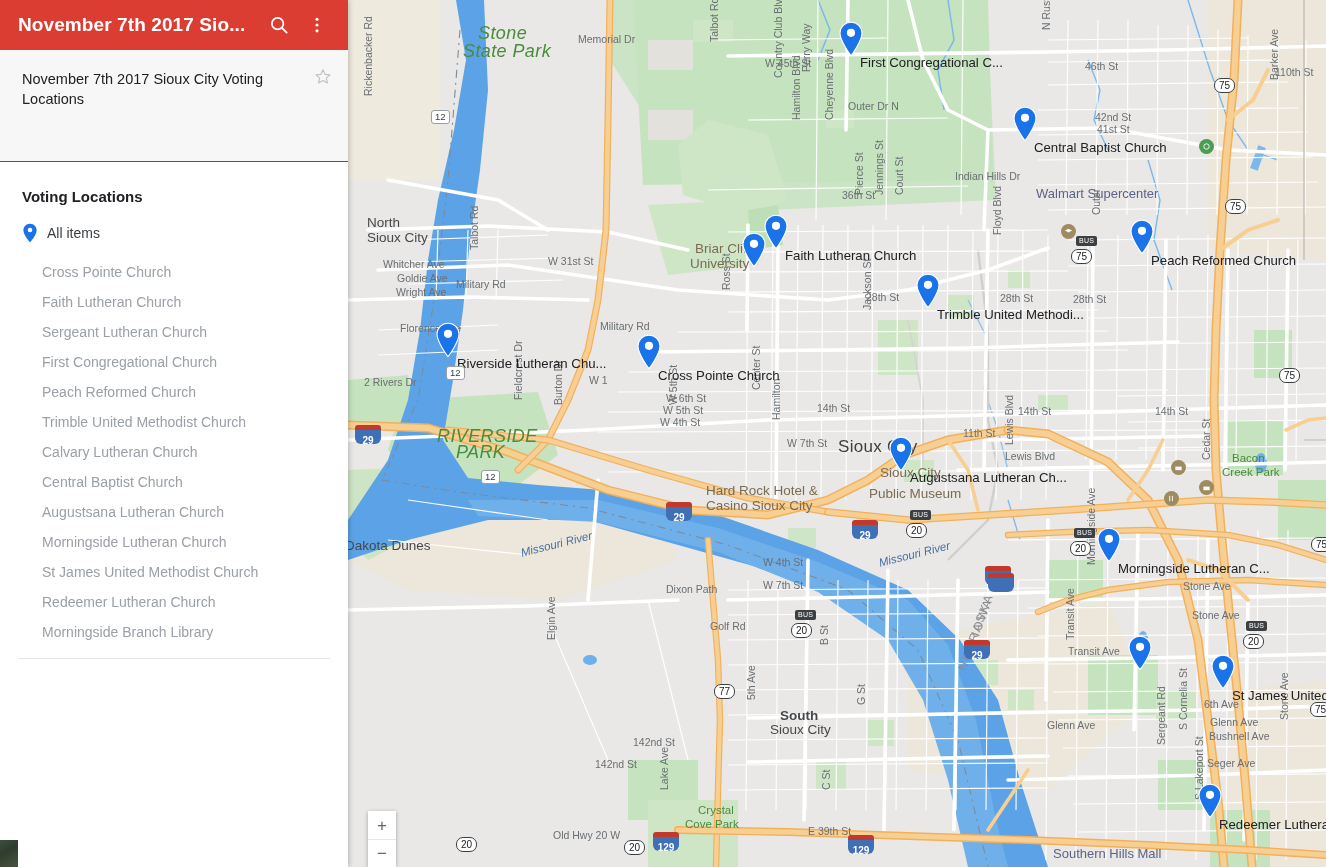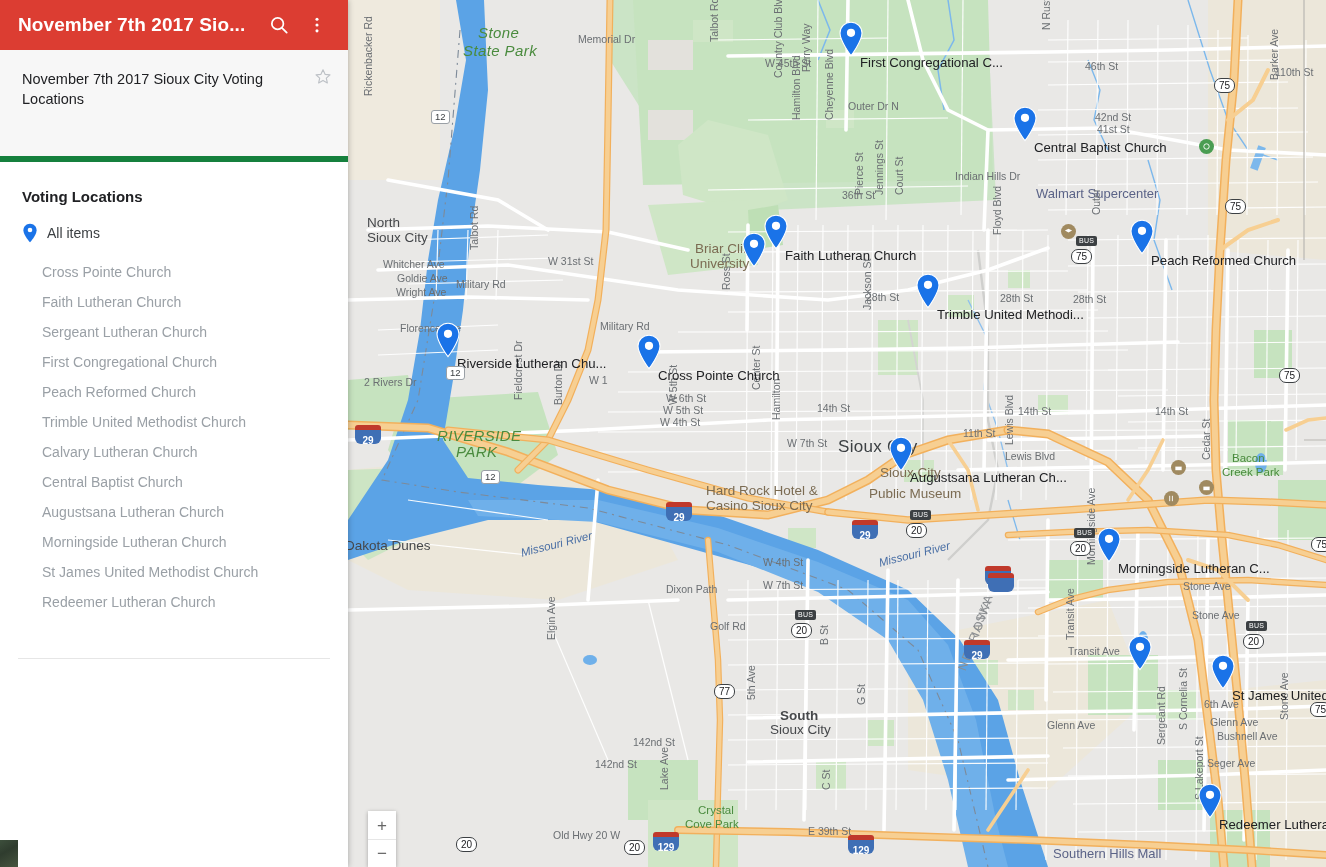--- a/index.html
+++ b/index.html
@@ -133,7 +133,7 @@
   }
   .mlbl-city     { font-size: 17px; color: #3c4043; letter-spacing: .3px; }
   .mlbl-town     { font-size: 13.5px; color: #46484b; text-align: center; line-height: 15px; }
-  .mlbl-park     { font-size: 15px; color: #4a8b3e; font-style: italic; letter-spacing: .4px; text-align:center; line-height:14px;}
+  .mlbl-park     { font-size: 18px; color: #4a8b3e; font-style: italic; letter-spacing: .4px; text-align:center; line-height:14px;}
   .mlbl-parkplain{ font-size: 11.5px; color: #4a8b3e; text-align:center; line-height:13px;}
   .mlbl-street   { font-size: 10.5px; color: #6b6f73; }
   .mlbl-poi      { font-size: 13px; color: #5b6387; }

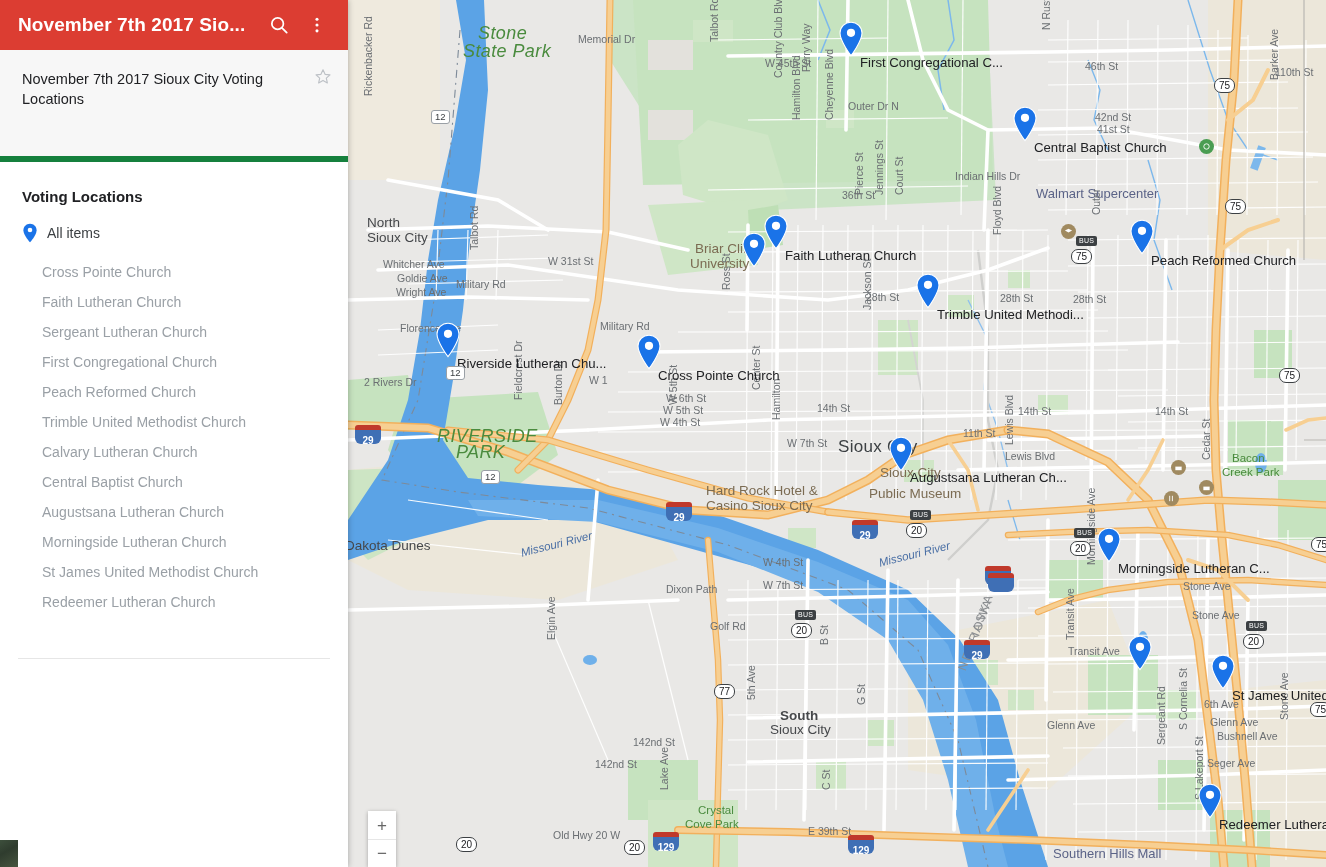--- a/index.html
+++ b/index.html
@@ -50,7 +50,7 @@
     position: relative;
     height: 112px;
     background: #f7f7f7;
-    border-bottom: 6px solid #15803d;
+    border-bottom: 1px solid #15803d;
     padding: 20px 44px 0 22px;
   }
   .sb-mapname {

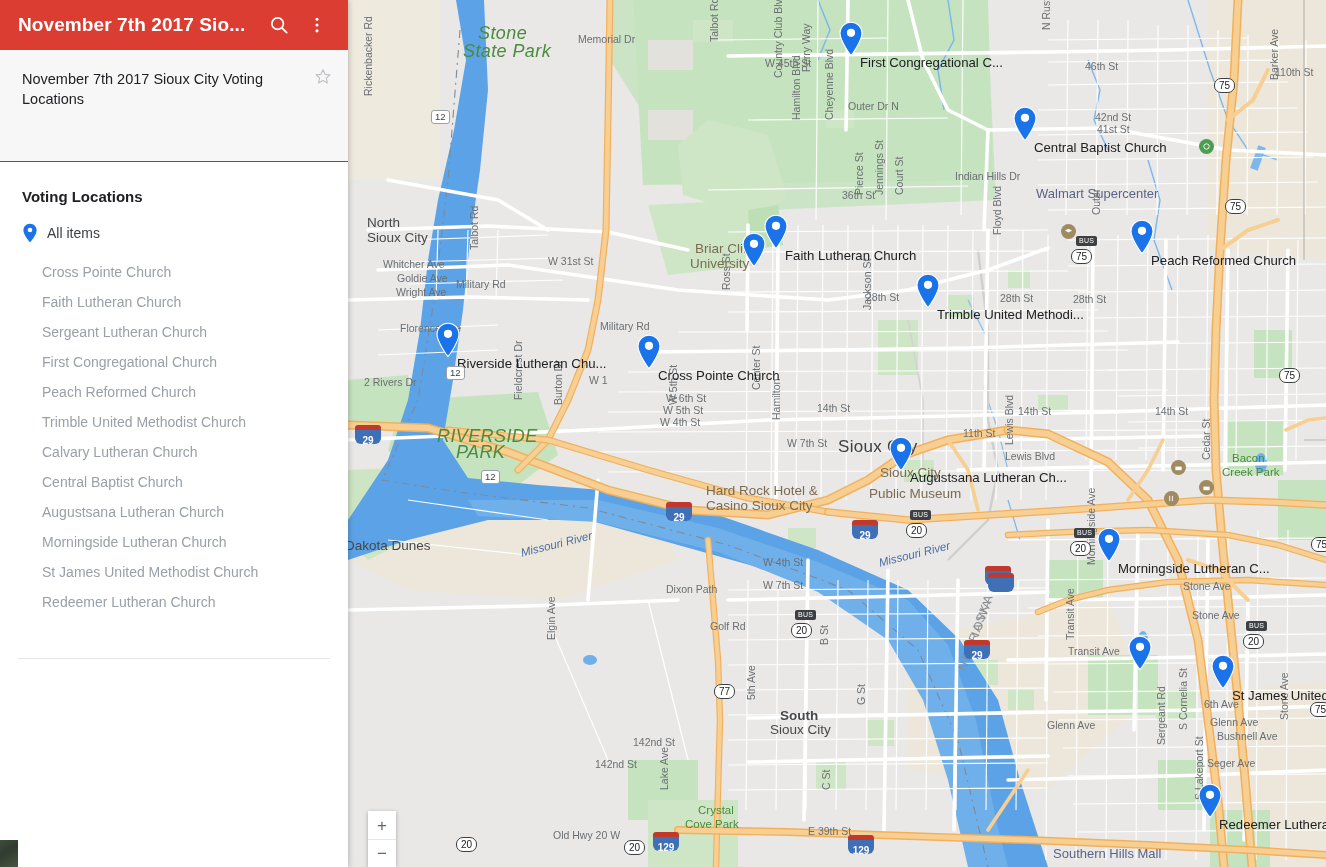--- a/index.html
+++ b/index.html
@@ -262,6 +262,7 @@
           <li class="loc-item">Morningside Lutheran Church</li>
           <li class="loc-item">St James United Methodist Church</li>
           <li class="loc-item">Redeemer Lutheran Church</li>
+          <li class="loc-item">Morningside Branch Library</li>
         </ul>
       <div class="sb-divider"></div>
     </div>

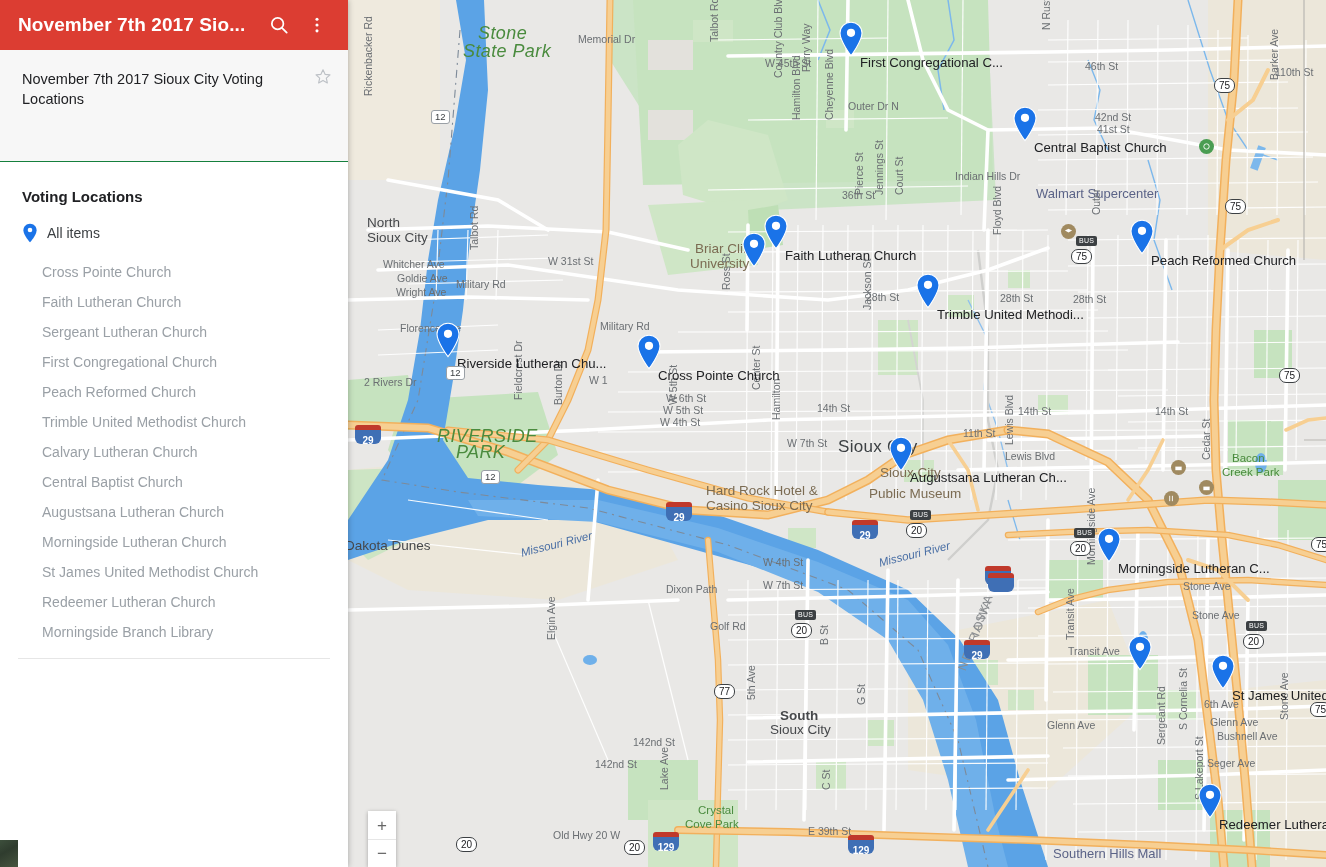--- a/index.html
+++ b/index.html
@@ -639,7 +639,7 @@
         <div class="mlabel mlbl-street" style="left: 862px; top: 716px;">Glenn Ave</div>
         <div class="mlabel mlbl-street" style="left: 856px; top: 698px;">6th Ave</div>
         <div class="mlabel mlbl-street" style="left: 859px; top: 757px;">Seger Ave</div>
-        <div class="mlabel mlbl-street" style="left: 861px; top: 730px; margin-left: 8px;">Bushnell Ave</div>
+        <div class="mlabel mlbl-street" style="left: 861px; top: 730px;">Bushnell Ave</div>
         <div class="mlabel mlbl-street" style="left: 835px; top: 580px;">Stone Ave</div>
         <div class="mlabel mlbl-street" style="left: 657px; top: 450px;">Lewis Blvd</div>
         <div class="mlabel mlbl-street" style="left: 14px; top: 96px; transform: rotate(-90deg); transform-origin: left top;">Rickenbacker Rd</div>

